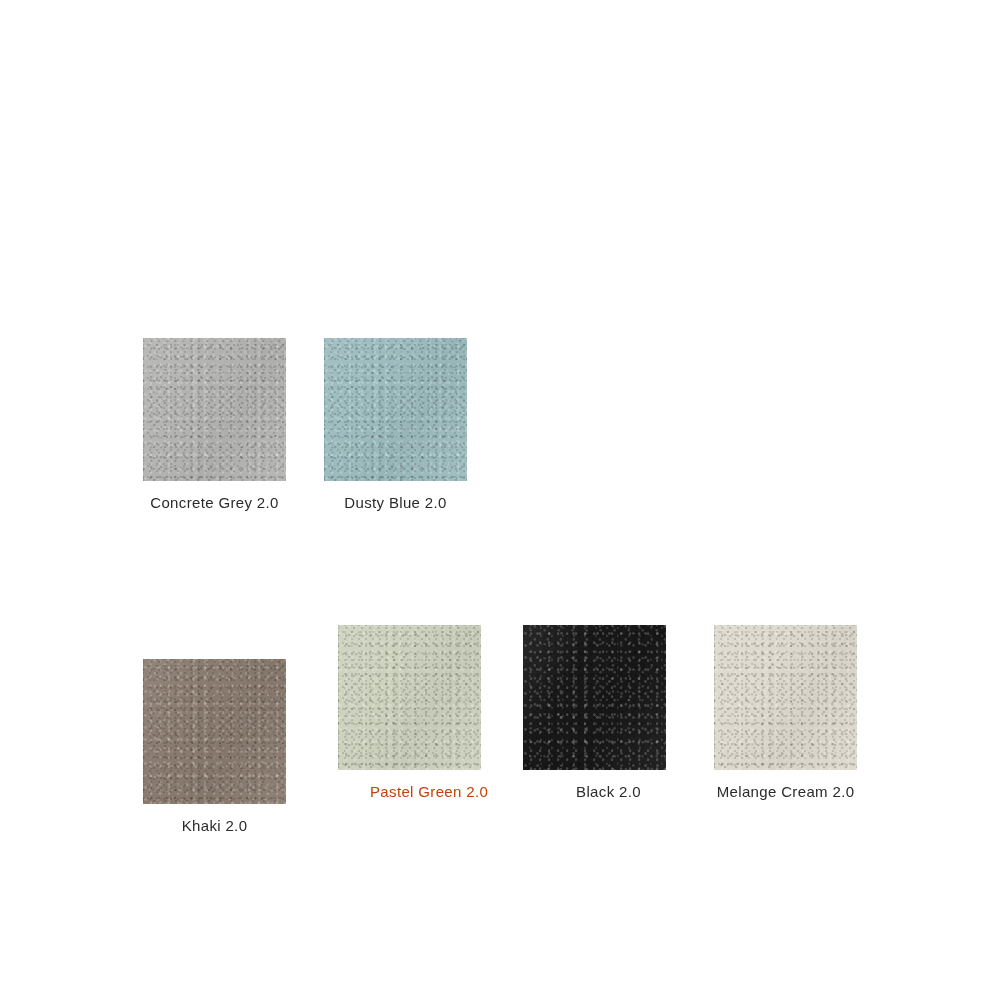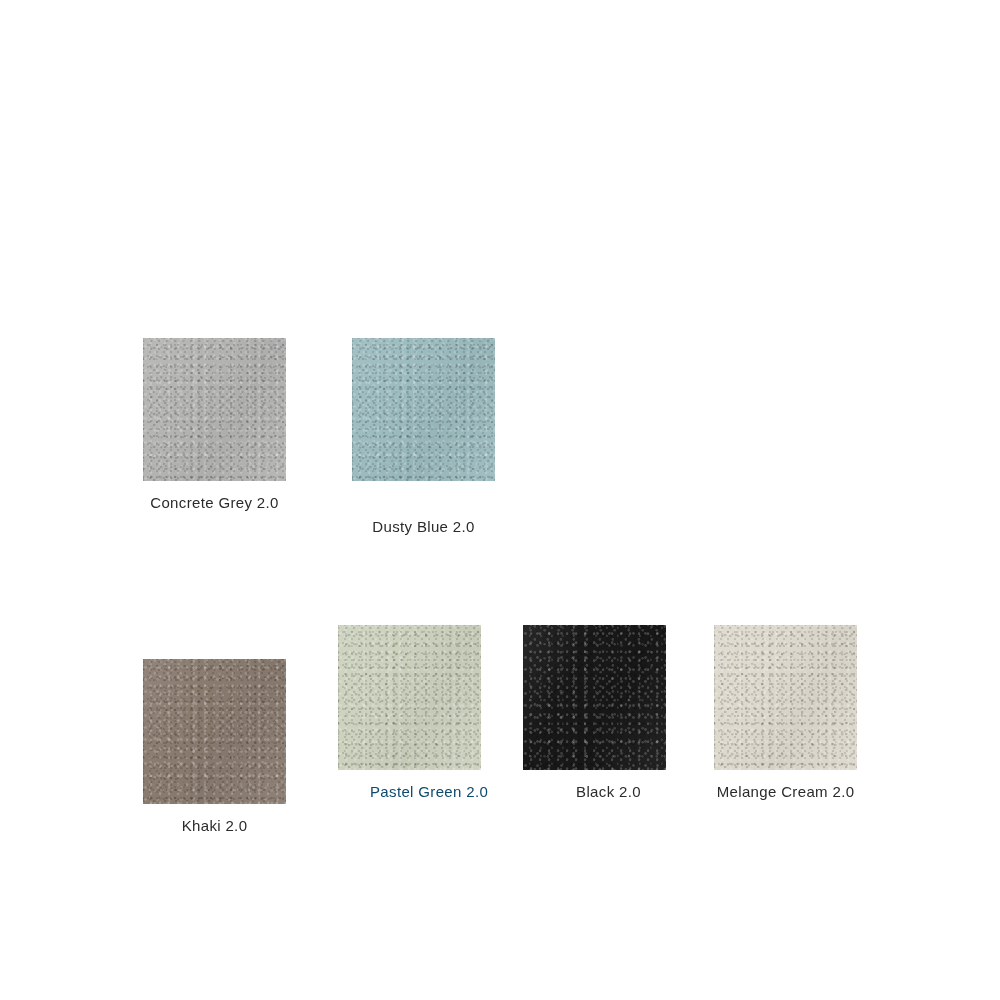--- a/index.html
+++ b/index.html
@@ -104,7 +104,7 @@
     <div class="swatch-label" style="color: rgb(43, 43, 43);">Concrete Grey 2.0</div>
   </div>
 
-  <div class="swatch-group row-1" style="left:352px;gap:24px;">
+  <div class="swatch-group row-1" style="left:324px;">
     <div class="swatch-chip" style="background-color: rgb(156, 188, 191);">
       <div class="grain"></div>
       <div class="sheen"></div>

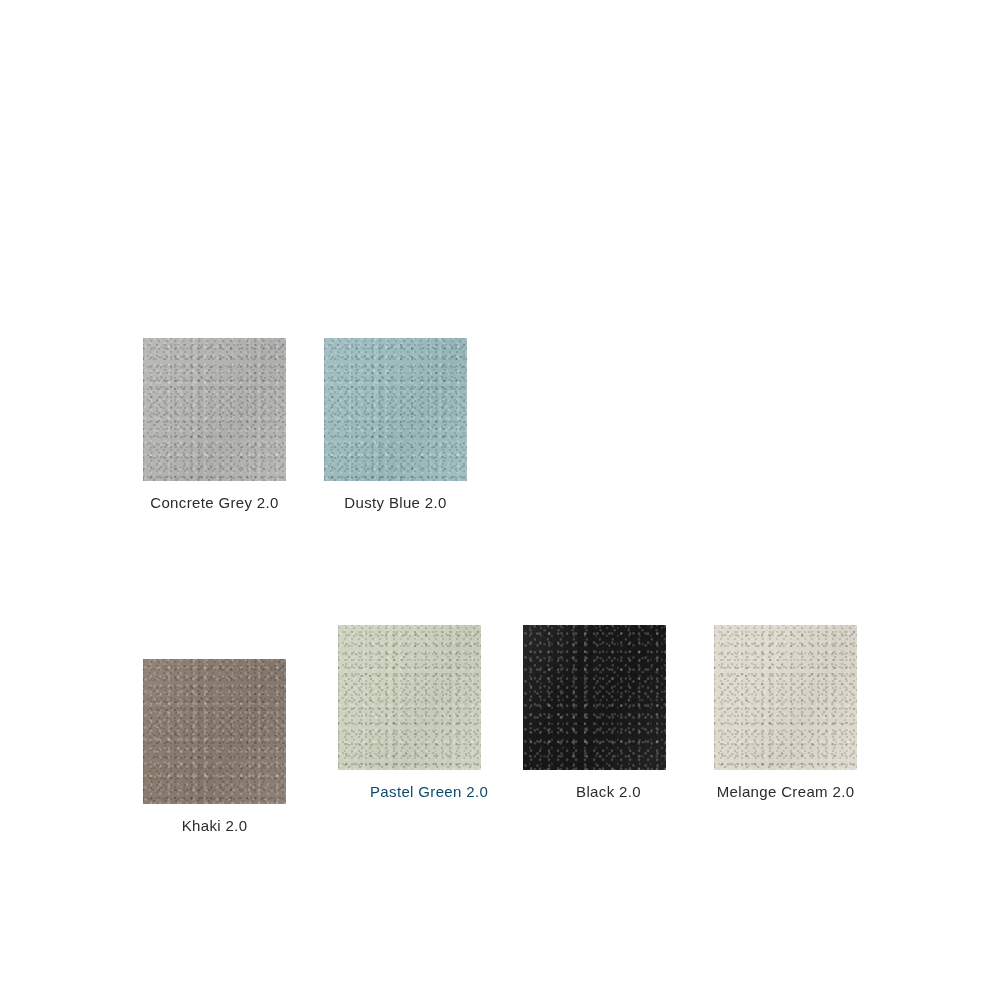--- a/index.html
+++ b/index.html
@@ -125,7 +125,7 @@
       <div class="grain"></div>
       <div class="sheen"></div>
     </div>
-    <div class="swatch-label" style="color: #0c4a6e; margin-left: 40px;">Pastel Green 2.0</div>
+    <div class="swatch-label" style="color: #c2410c; margin-left: 40px;">Pastel Green 2.0</div>
   </div>
 
   <div class="swatch-group row-2" style="left:523px;">

